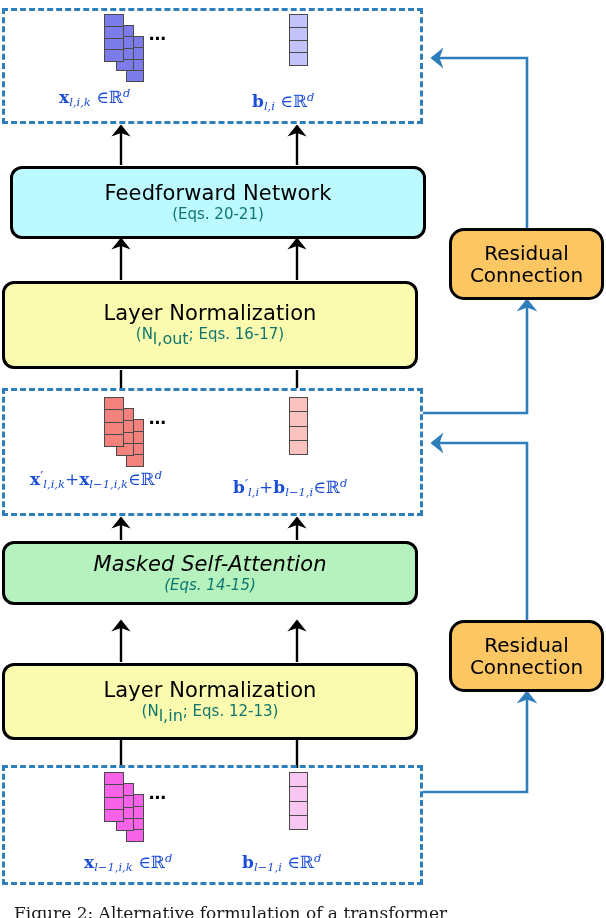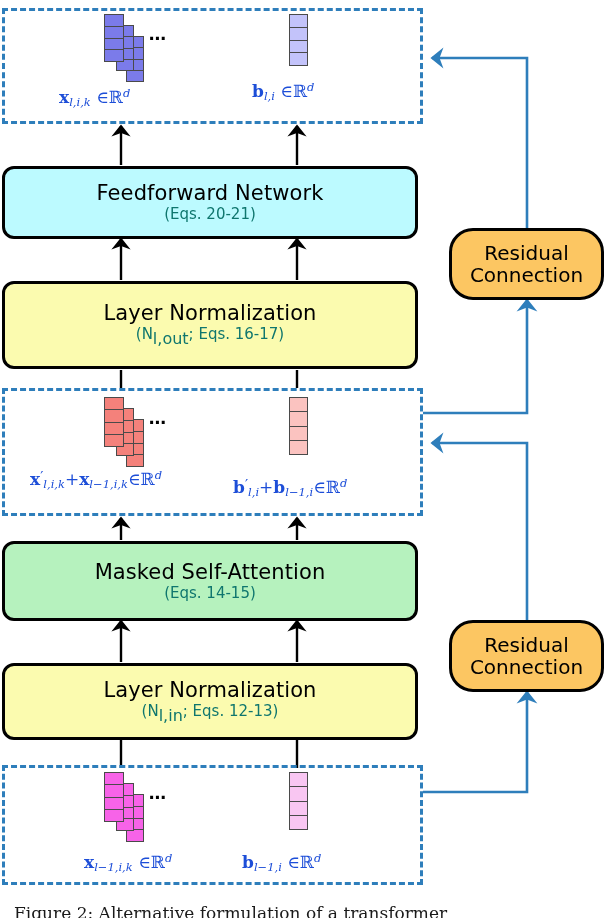--- a/index.html
+++ b/index.html
@@ -217,7 +217,7 @@
   <span class="rr">∈</span><span class="rr">ℝ</span><span class="sup">d</span>
 </div>
 
-<div class="mlabel" style="left:252px; top:80px;">
+<div class="mlabel" style="left:252px; top:90px;">
   <span class="bvar">b</span><span class="sb">l,i</span>
   <span class="rr">∈</span><span class="rr">ℝ</span><span class="sup">d</span>
 </div>

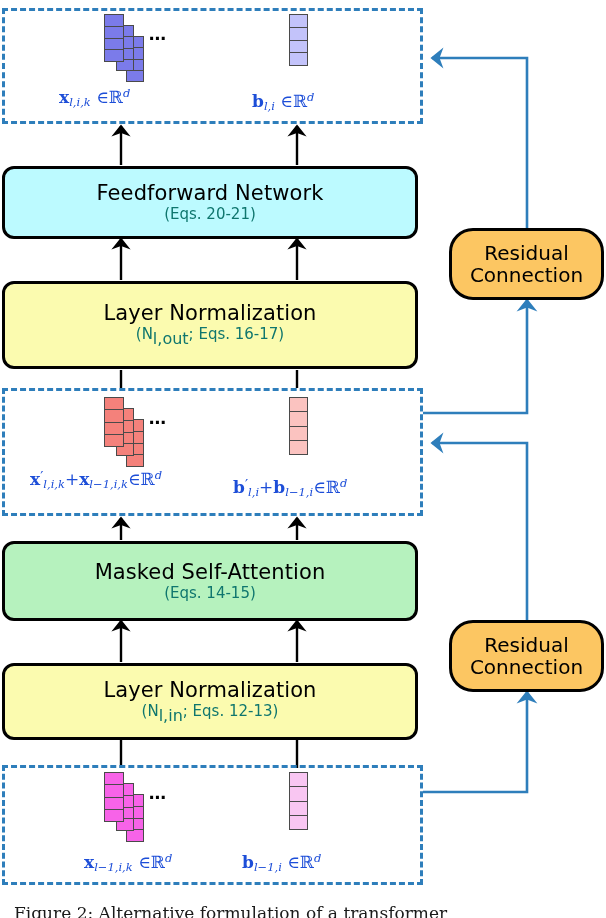--- a/index.html
+++ b/index.html
@@ -222,7 +222,7 @@
   <span class="rr">∈</span><span class="rr">ℝ</span><span class="sup">d</span>
 </div>
 
-<div class="proc-box" style="left:2px; top:166px; width:416px; height:73px; background:#bcfaff;">
+<div class="proc-box" style="left:10px; top:166px; width:416px; height:73px; background:#bcfaff;">
   <div class="proc-title">Feedforward Network</div>
   <div class="proc-sub">(Eqs. 20-21)</div>
 </div>

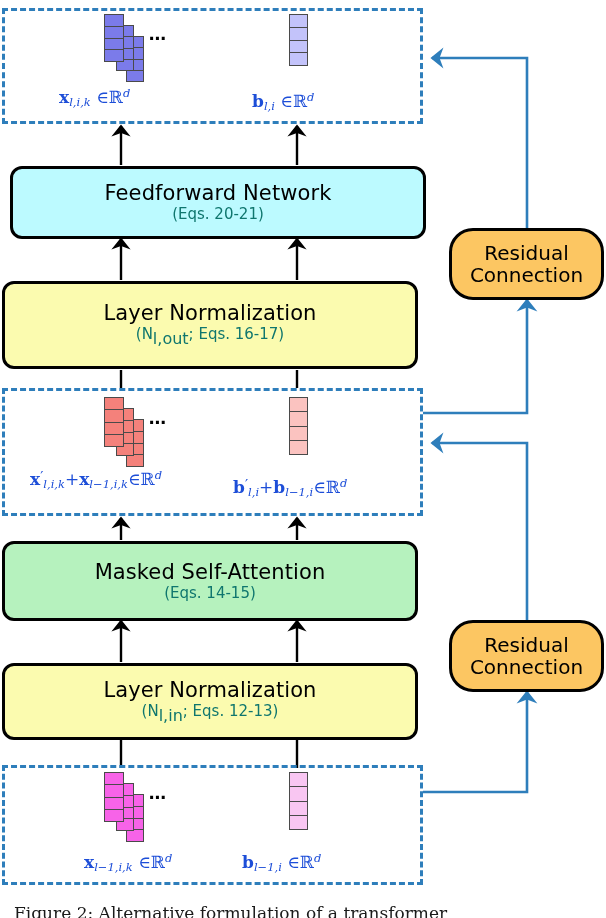--- a/index.html
+++ b/index.html
@@ -61,7 +61,7 @@
     position: absolute;
     box-sizing: border-box;
     border: 3px solid #000000;
-    border-radius: 24px;
+    border-radius: 15px;
     background: #fcc662;
     display: flex;
     align-items: center;

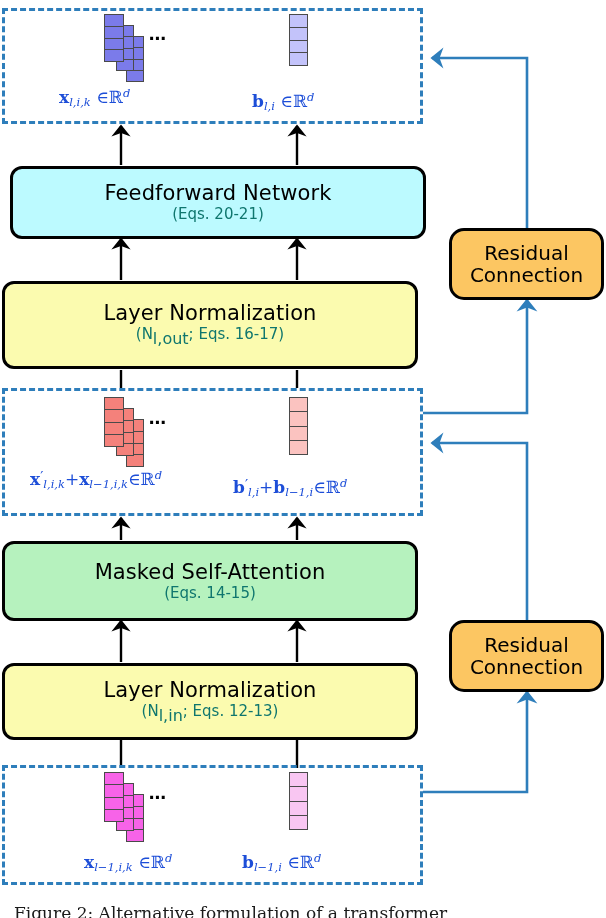--- a/index.html
+++ b/index.html
@@ -273,7 +273,7 @@
   <span class="bvar">b</span><span class="pr">′</span><span class="sb">l,i</span><span class="rr">+</span><span class="bvar">b</span><span class="sb">l−1,i</span><span class="rr">∈</span><span class="rr">ℝ</span><span class="sup">d</span>
 </div>
 
-<div class="proc-box" style="left:2px; top:541px; width:416px; height:80px; background:#b6f2be;">
+<div class="proc-box" style="left:2px; top:541px; width:416px; height:64px; background:#b6f2be;font-style:italic;">
   <div class="proc-title">Masked Self-Attention</div>
   <div class="proc-sub">(Eqs. 14-15)</div>
 </div>

